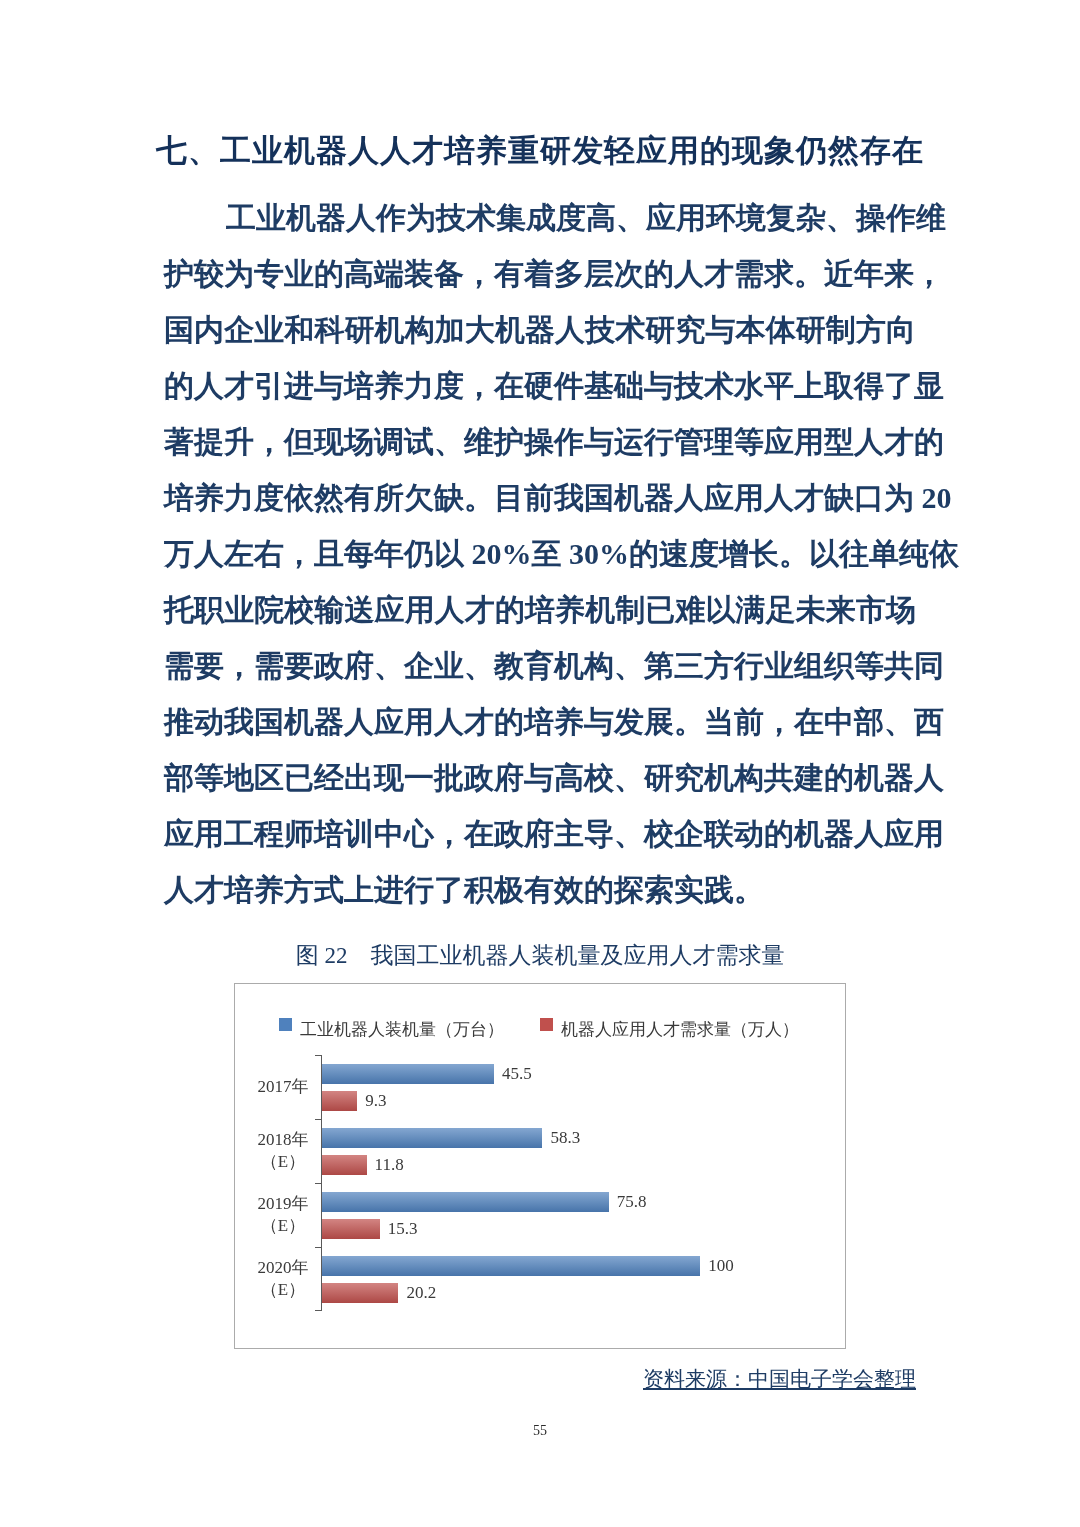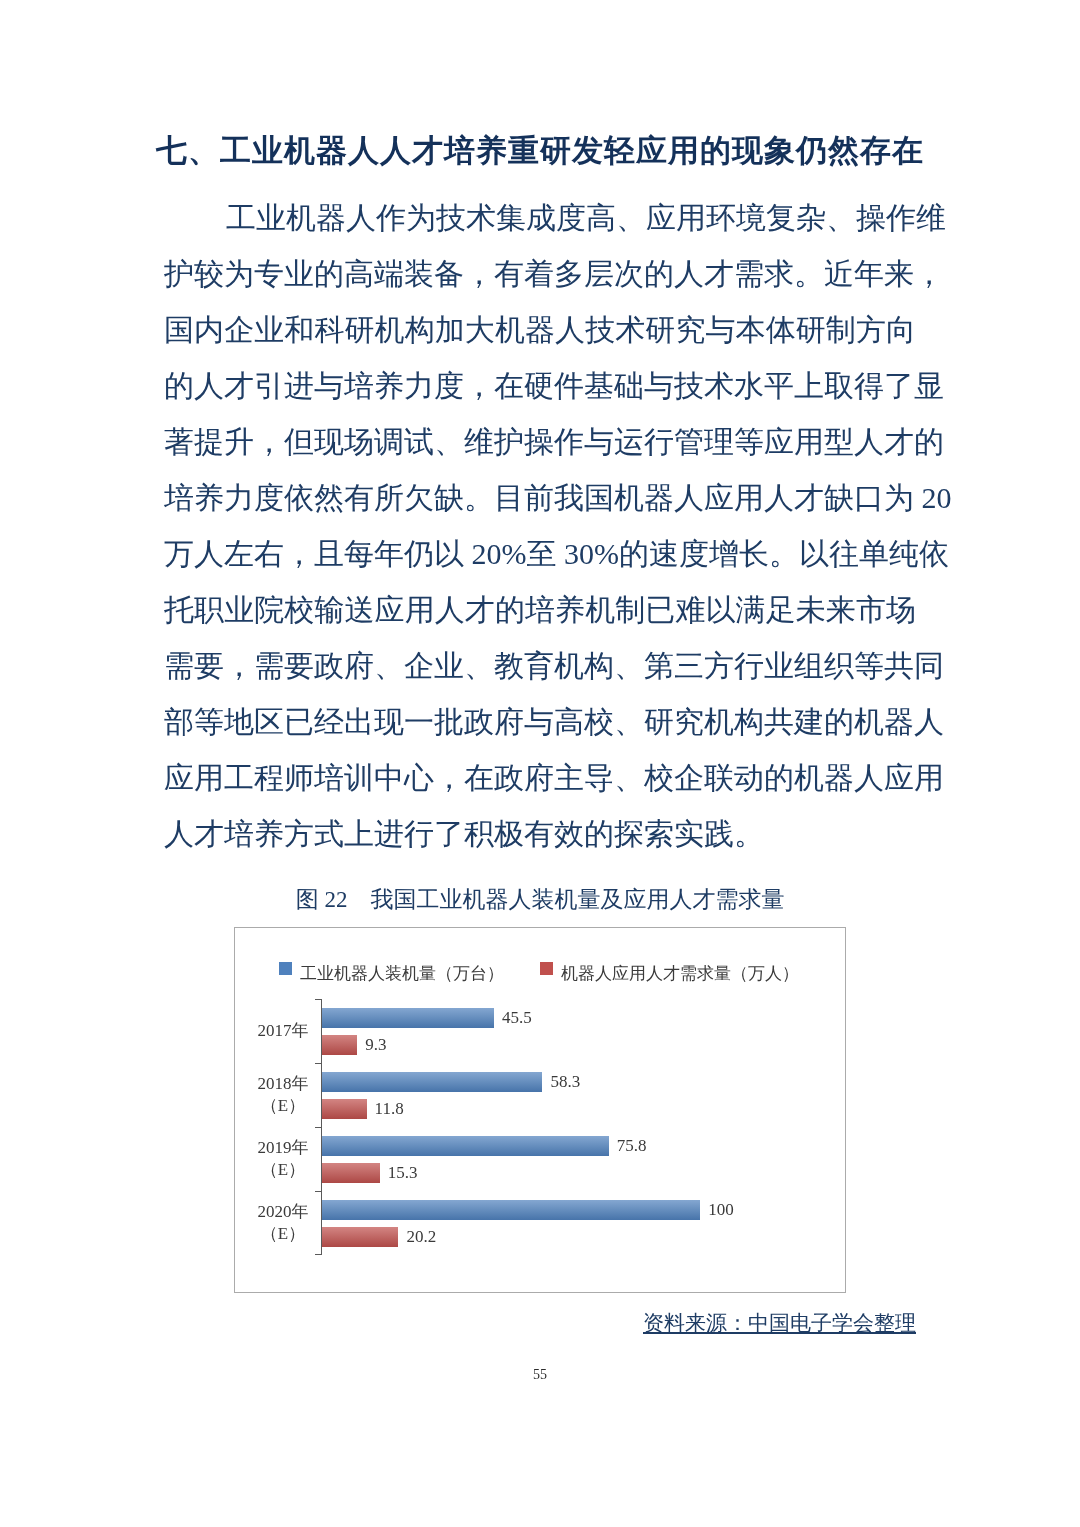--- a/index.html
+++ b/index.html
@@ -26,7 +26,7 @@
   .paragraph .line {
     height:56px; line-height:56px;
     text-align:justify; text-align-last:justify;
-    white-space:nowrap; overflow:visible;
+    white-space:nowrap; overflow:visible;font-weight:bold;
   }
   .paragraph .line:last-child { text-align-last:left; }
   .paragraph .line.first { padding-left:62px; }

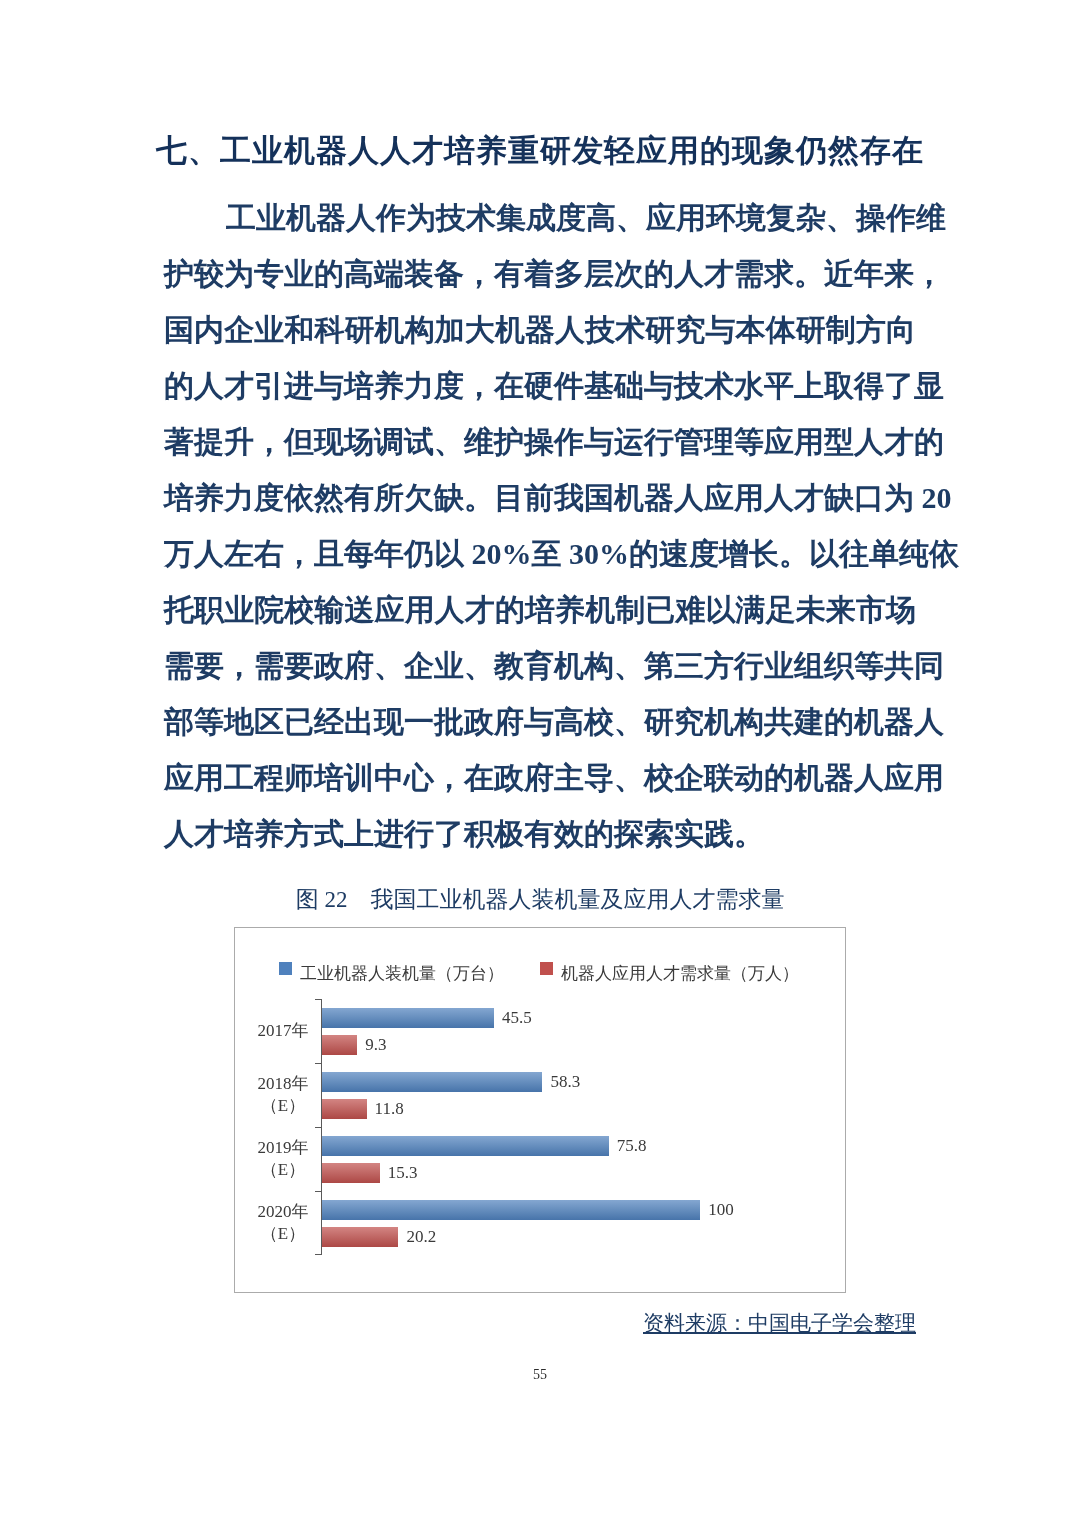--- a/index.html
+++ b/index.html
@@ -109,6 +109,7 @@
         <div class="line">万人左右，且每年仍以 20%至 30%的速度增长。以往单纯依</div>
         <div class="line">托职业院校输送应用人才的培养机制已难以满足未来市场</div>
         <div class="line">需要，需要政府、企业、教育机构、第三方行业组织等共同</div>
+        <div class="line">推动我国机器人应用人才的培养与发展。当前，在中部、西</div>
         <div class="line">部等地区已经出现一批政府与高校、研究机构共建的机器人</div>
         <div class="line">应用工程师培训中心，在政府主导、校企联动的机器人应用</div>
         <div class="line">人才培养方式上进行了积极有效的探索实践。</div>

